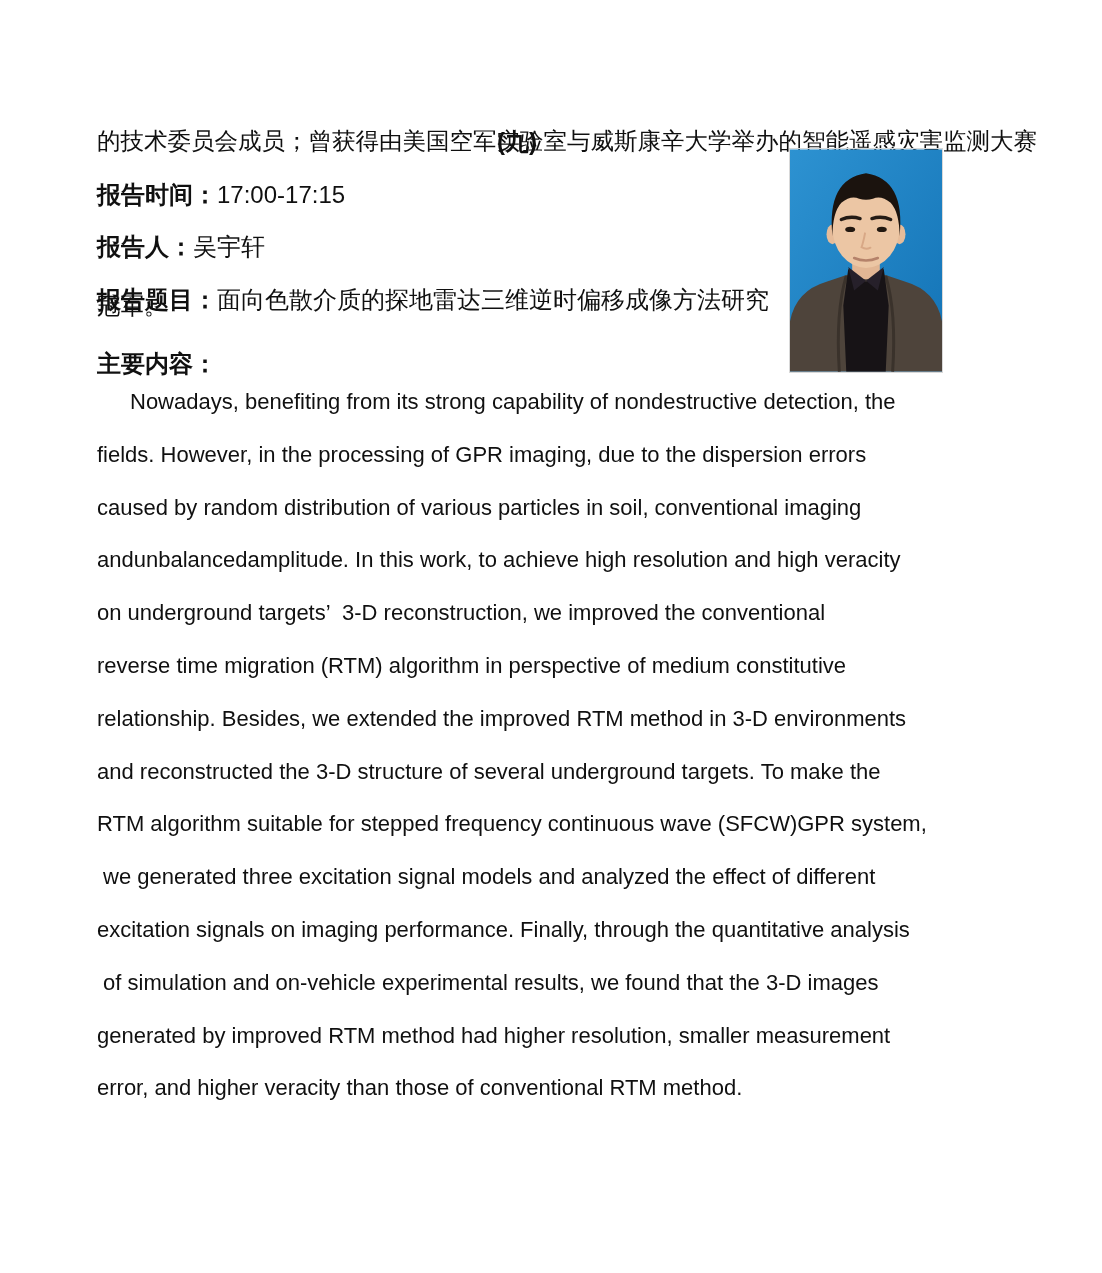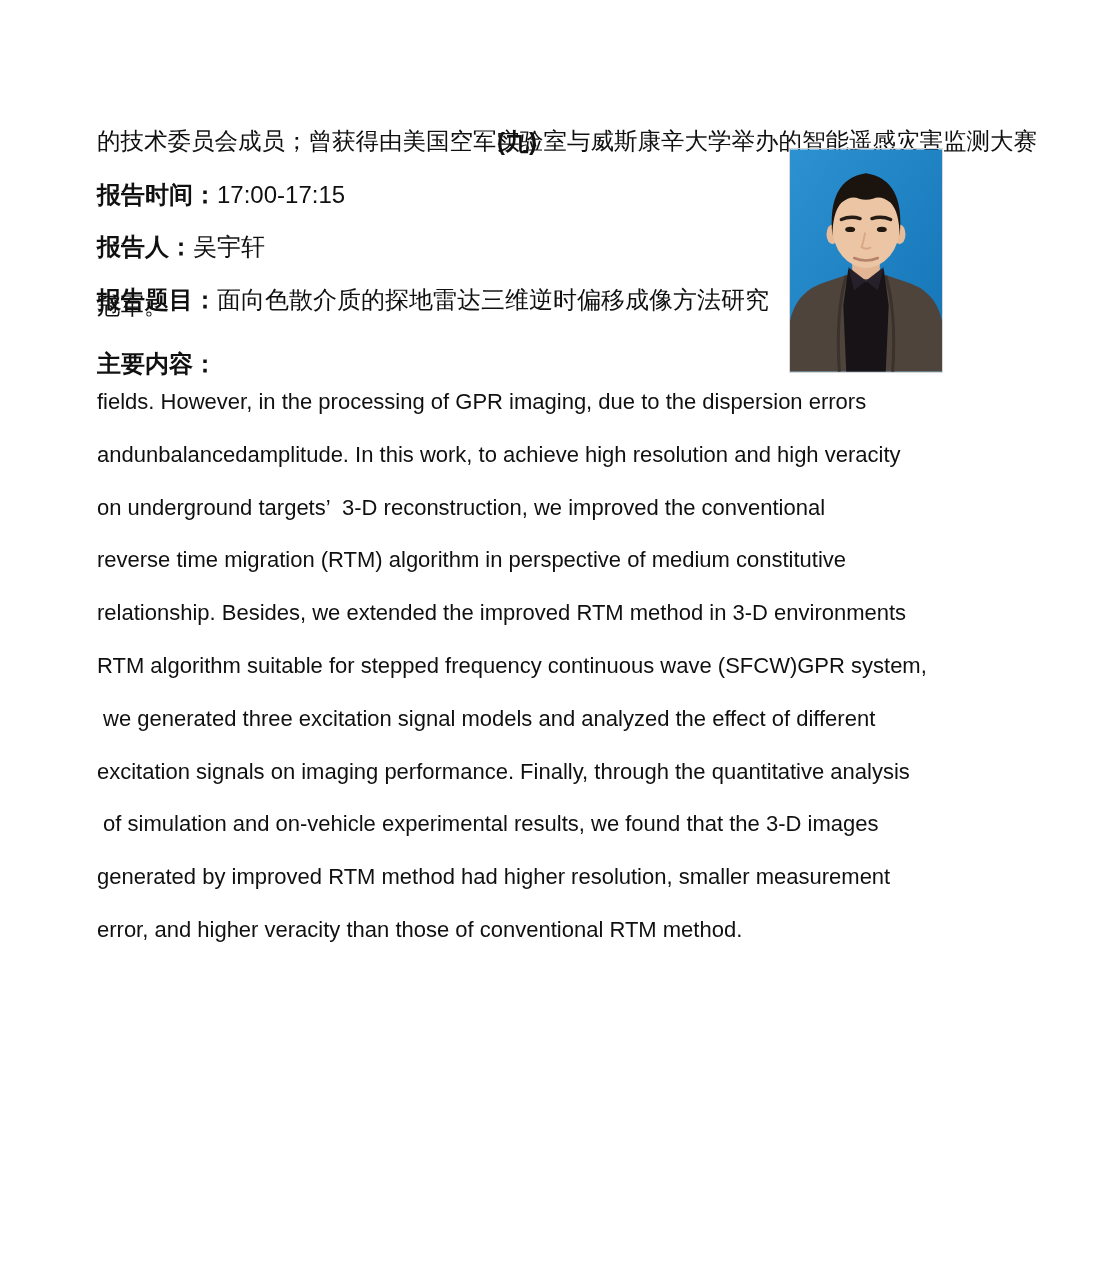--- a/index.html
+++ b/index.html
@@ -130,6 +130,7 @@
   </div>
 
   <div class="body-text">
+    <div class="bline indent">Nowadays, benefiting from its strong capability of nondestructive detection, the</div>
     <div class="bline">fields. However, in the processing of GPR imaging, due to the dispersion errors</div>
     <div class="bline">andunbalancedamplitude. In this work, to achieve high resolution and high veracity</div>
     <div class="bline">on underground targets’  3-D reconstruction, we improved the conventional</div>

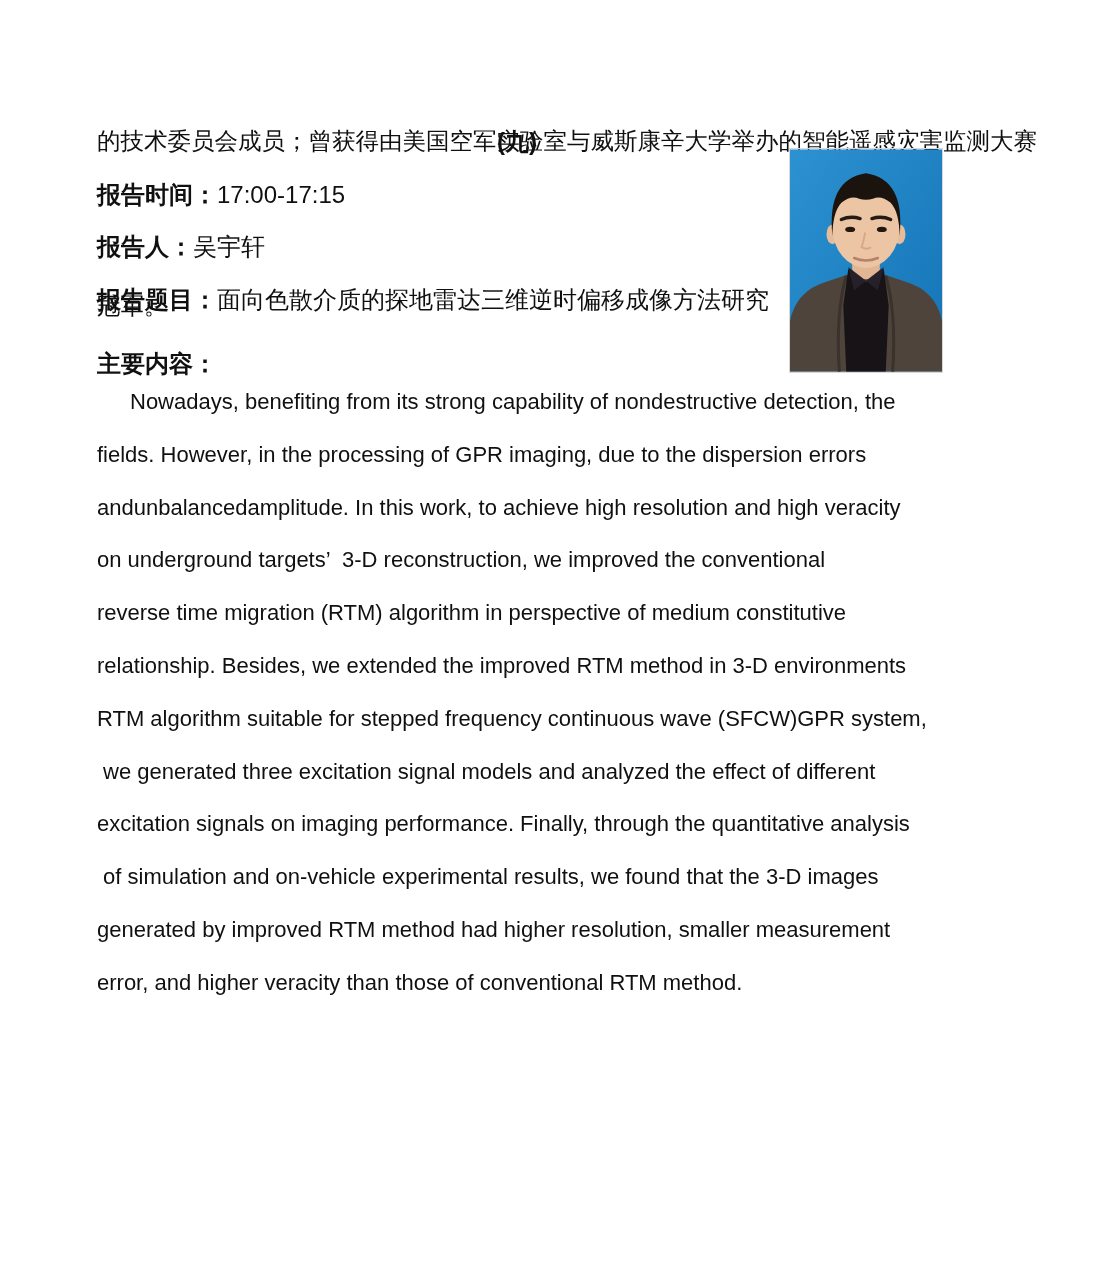--- a/index.html
+++ b/index.html
@@ -132,6 +132,7 @@
   <div class="body-text">
     <div class="bline indent">Nowadays, benefiting from its strong capability of nondestructive detection, the</div>
     <div class="bline">fields. However, in the processing of GPR imaging, due to the dispersion errors</div>
+    <div class="bline">caused by random distribution of various particles in soil, conventional imaging</div>
     <div class="bline">andunbalancedamplitude. In this work, to achieve high resolution and high veracity</div>
     <div class="bline">on underground targets’  3-D reconstruction, we improved the conventional</div>
     <div class="bline">reverse time migration (RTM) algorithm in perspective of medium constitutive</div>

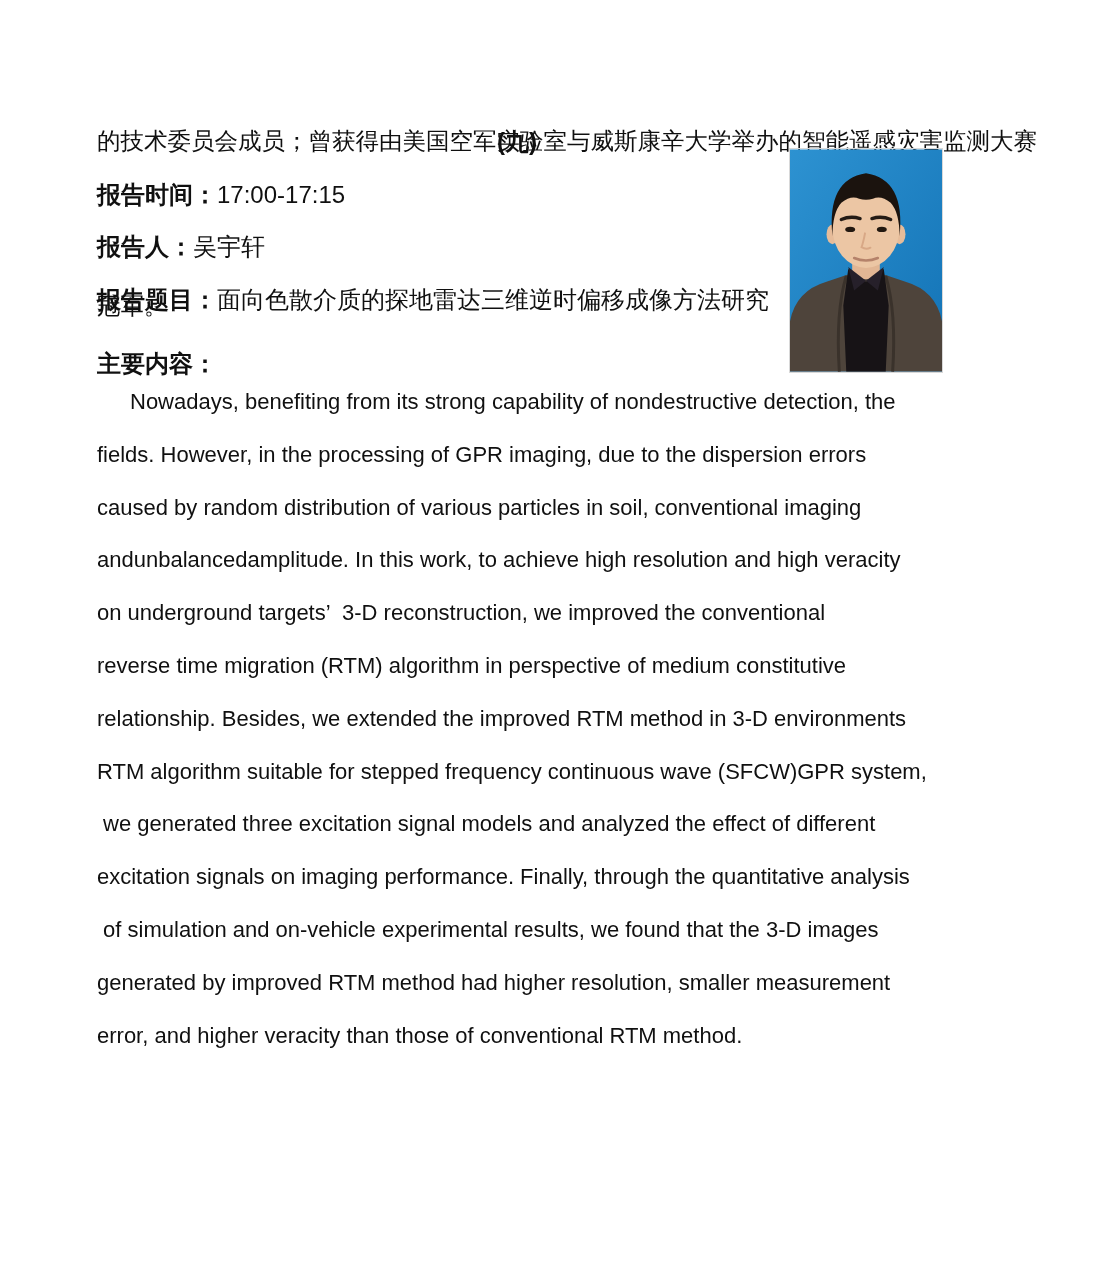--- a/index.html
+++ b/index.html
@@ -137,6 +137,7 @@
     <div class="bline">on underground targets’  3-D reconstruction, we improved the conventional</div>
     <div class="bline">reverse time migration (RTM) algorithm in perspective of medium constitutive</div>
     <div class="bline">relationship. Besides, we extended the improved RTM method in 3-D environments</div>
+    <div class="bline">and reconstructed the 3-D structure of several underground targets. To make the</div>
     <div class="bline">RTM algorithm suitable for stepped frequency continuous wave (SFCW)GPR system,</div>
     <div class="bline"> we generated three excitation signal models and analyzed the effect of different</div>
     <div class="bline">excitation signals on imaging performance. Finally, through the quantitative analysis</div>

